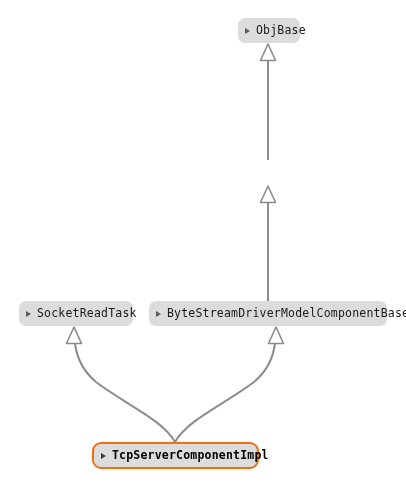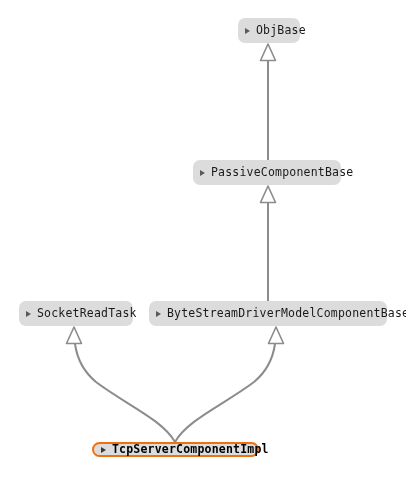--- a/index.html
+++ b/index.html
@@ -105,10 +105,6 @@
     <span class="node-label">ObjBase</span>
   </div>
 
-  <div class="node" id="node-passivecomponentbase" style="left:193px; top:160px; width:148px;">
-    <span class="disclosure"></span>
-    <span class="node-label">PassiveComponentBase</span>
-  </div>
 
   <div class="node" id="node-socketreadtask" style="left:19px; top:301px; width:114px;text-align:center;">
     <span class="disclosure"></span>

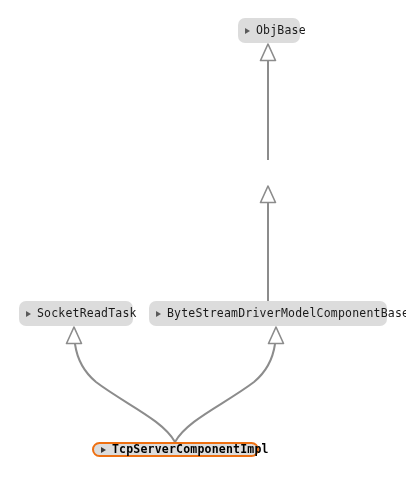--- a/index.html
+++ b/index.html
@@ -62,7 +62,7 @@
     background: #dcdcdc;
     border: 2.5px solid #ee7012;
     border-radius: 9px;
-    height: 15px;
+    height: 27px;
   }
   .node.highlight .node-label {
     font-weight: bold;

